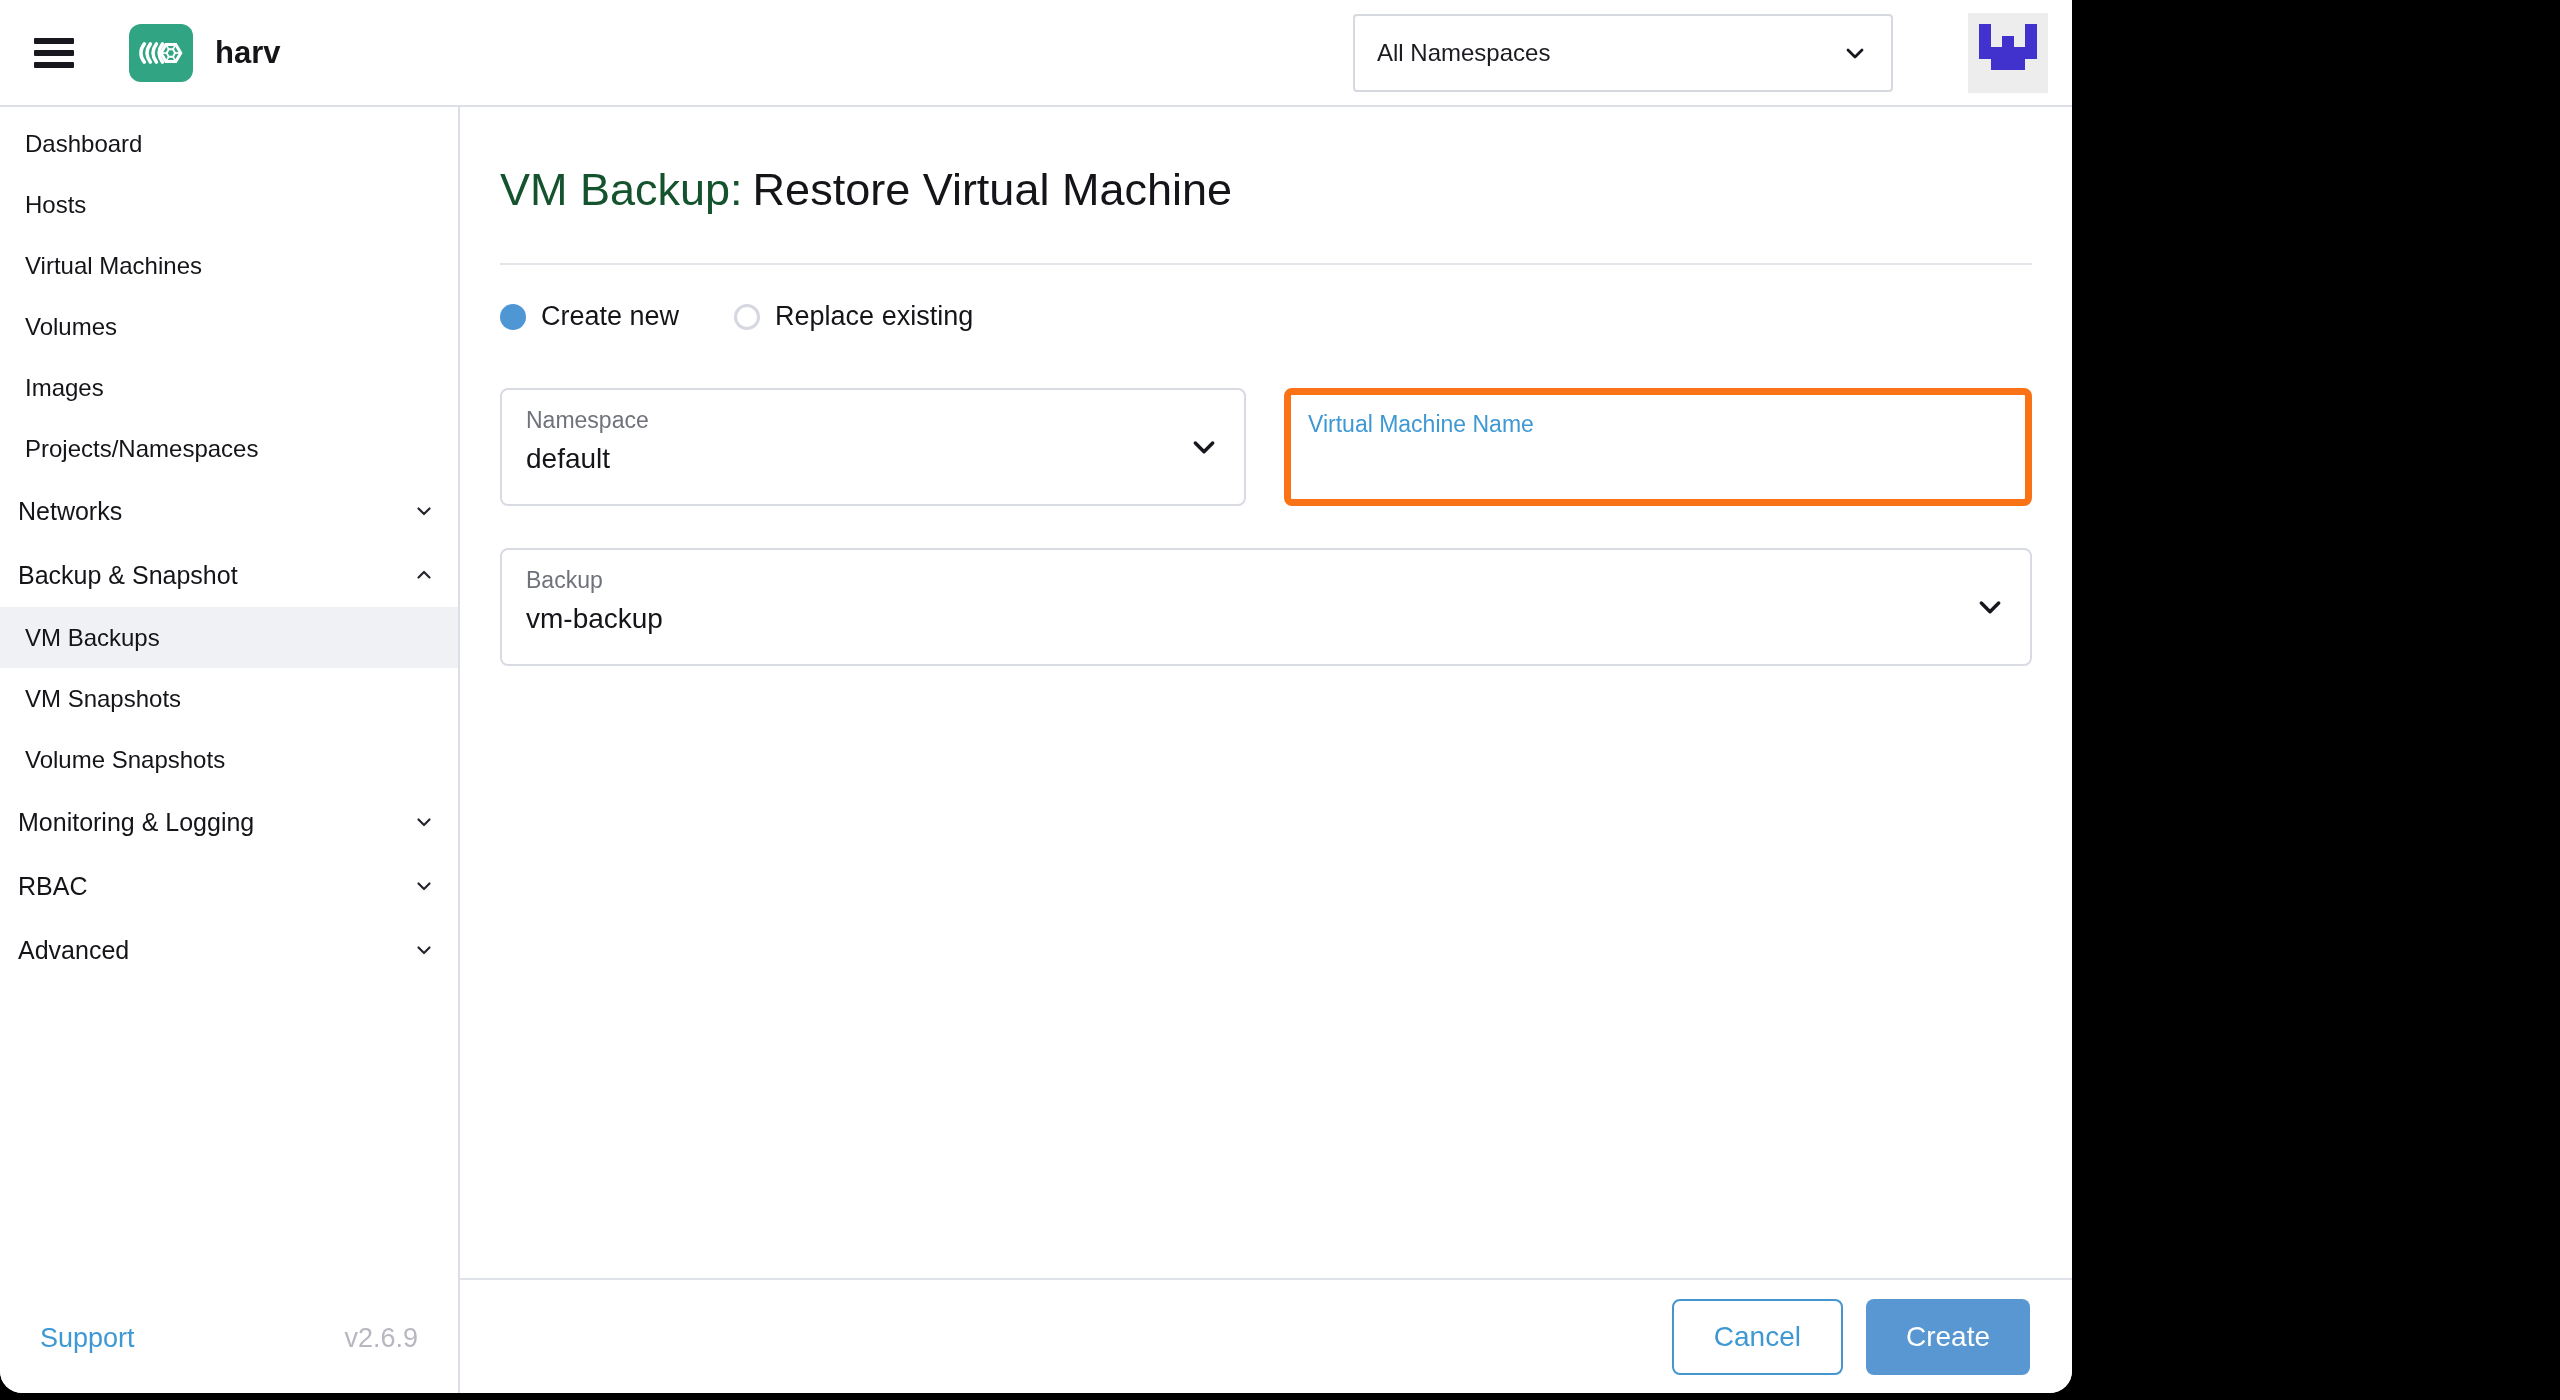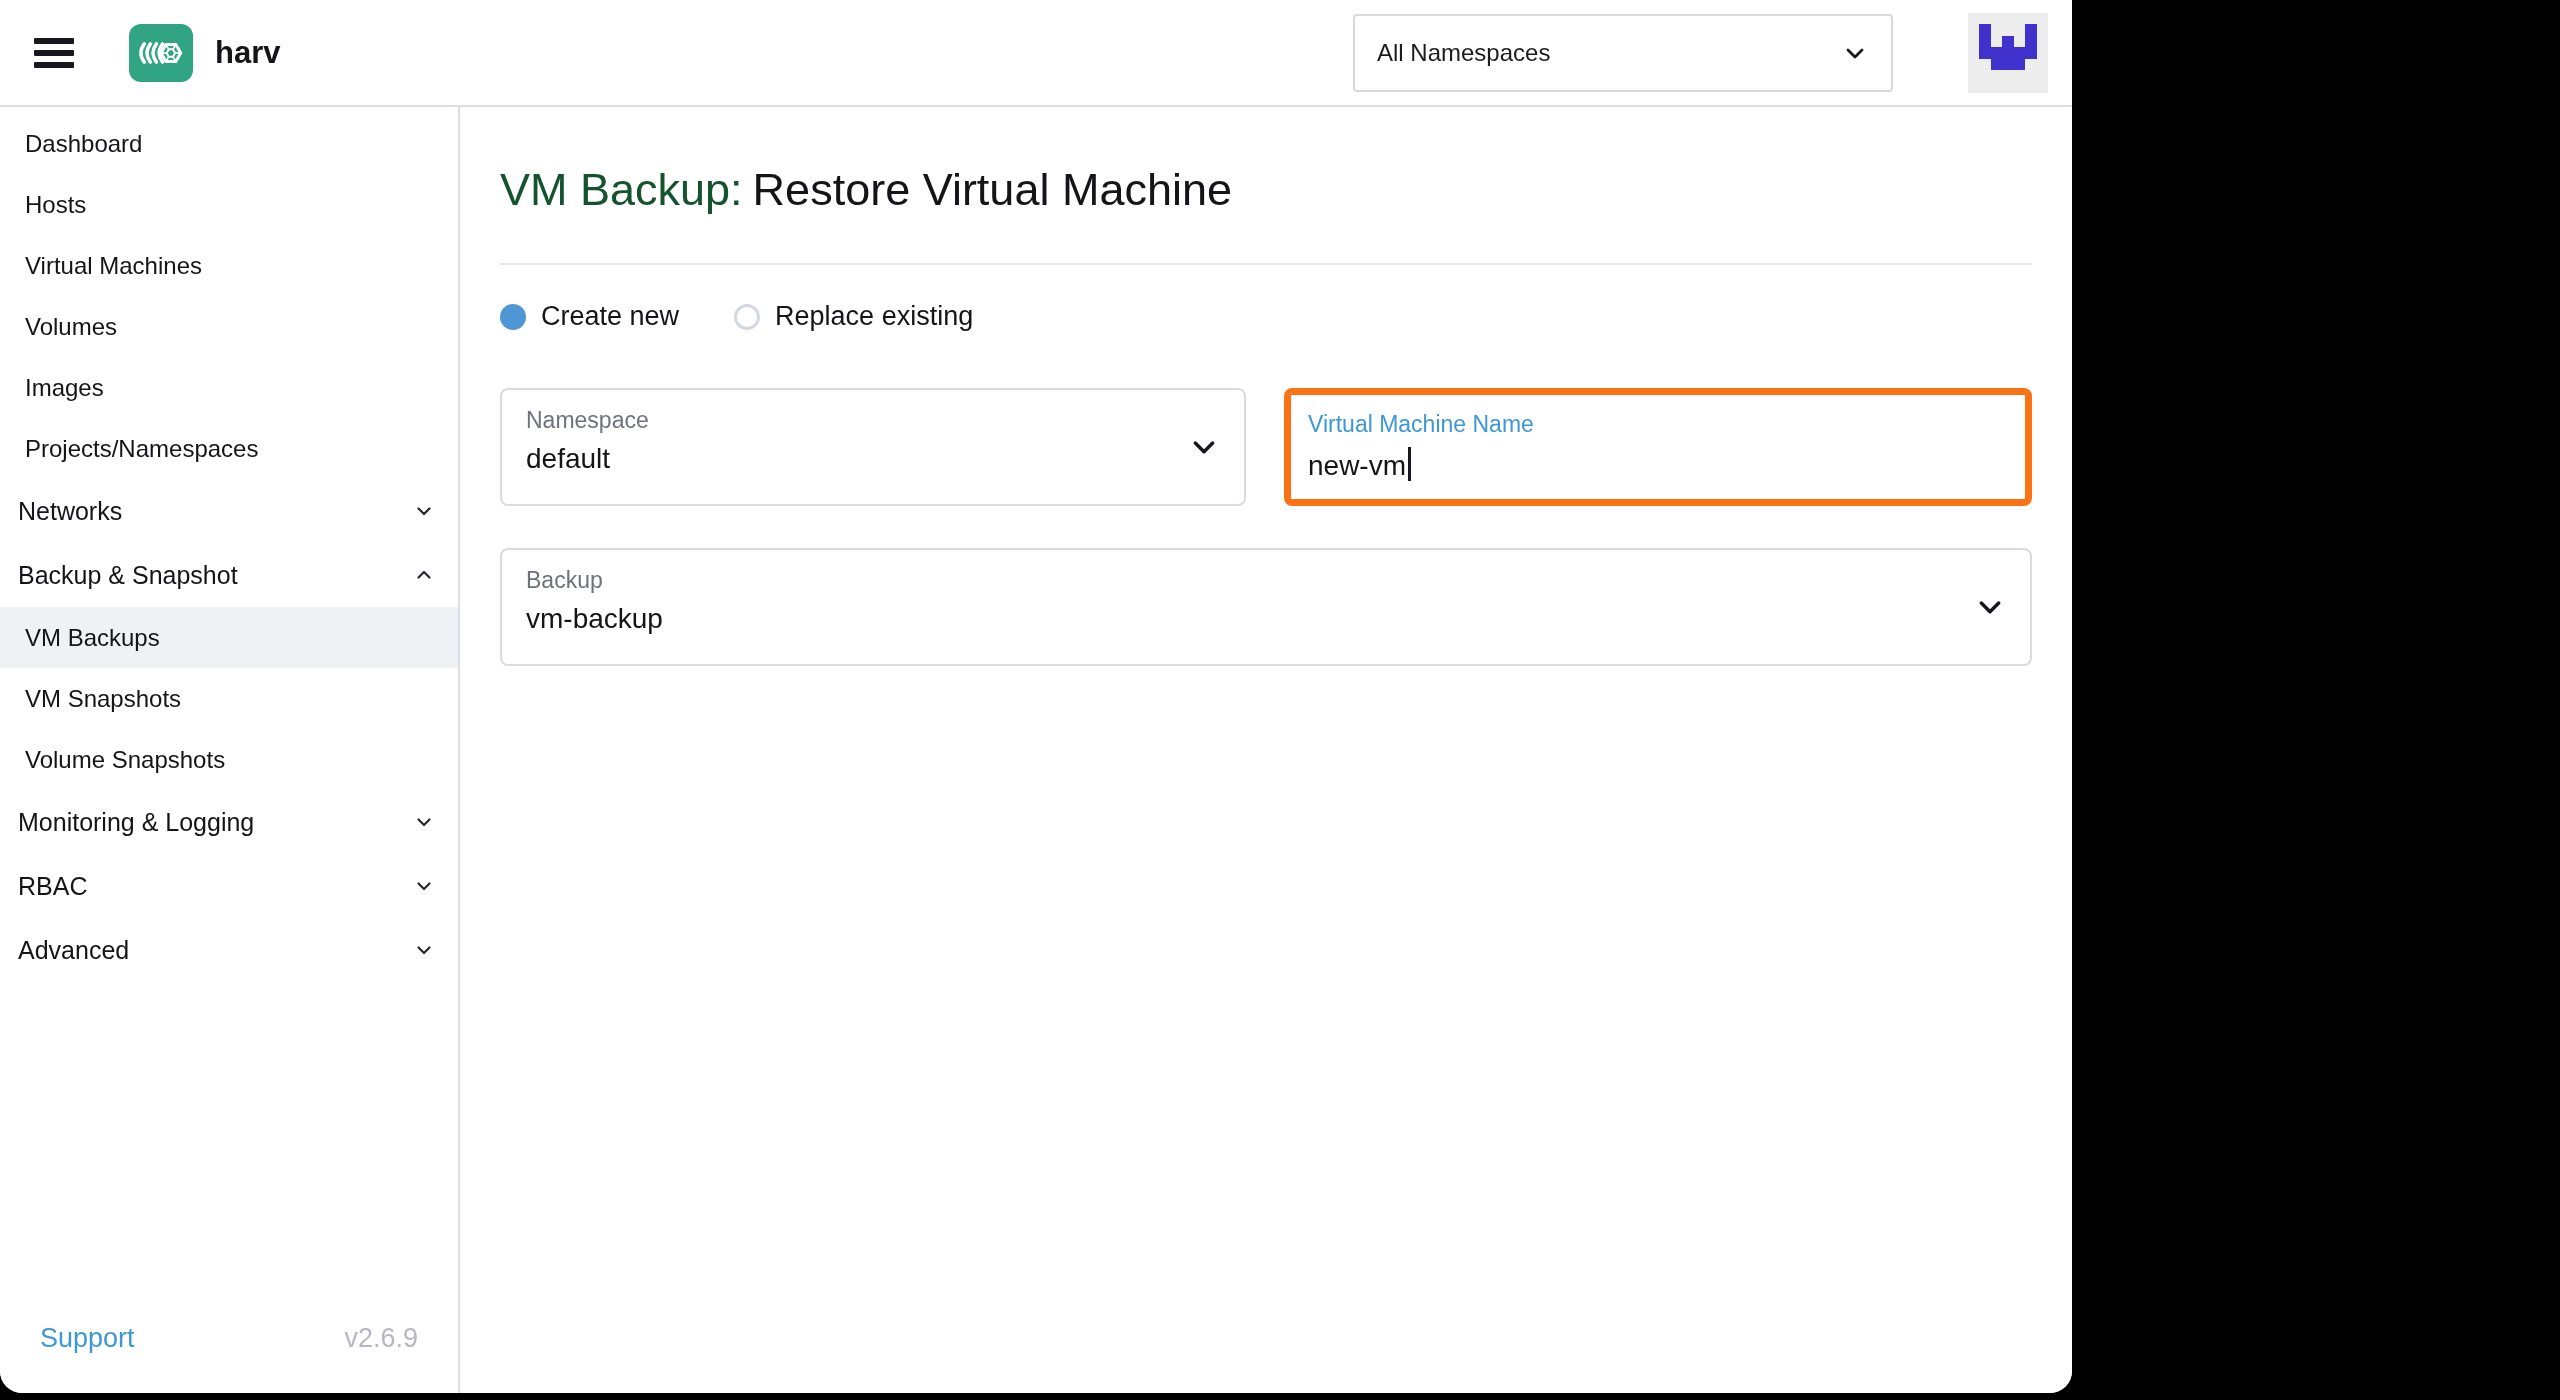--- a/index.html
+++ b/index.html
@@ -315,7 +315,6 @@
 
           <div class="field focused">
             <div class="f-label">Virtual Machine Name</div>
-            <div class="f-value"><span>new-vm</span><span class="caret"></span></div>
           </div>
         </div>
 

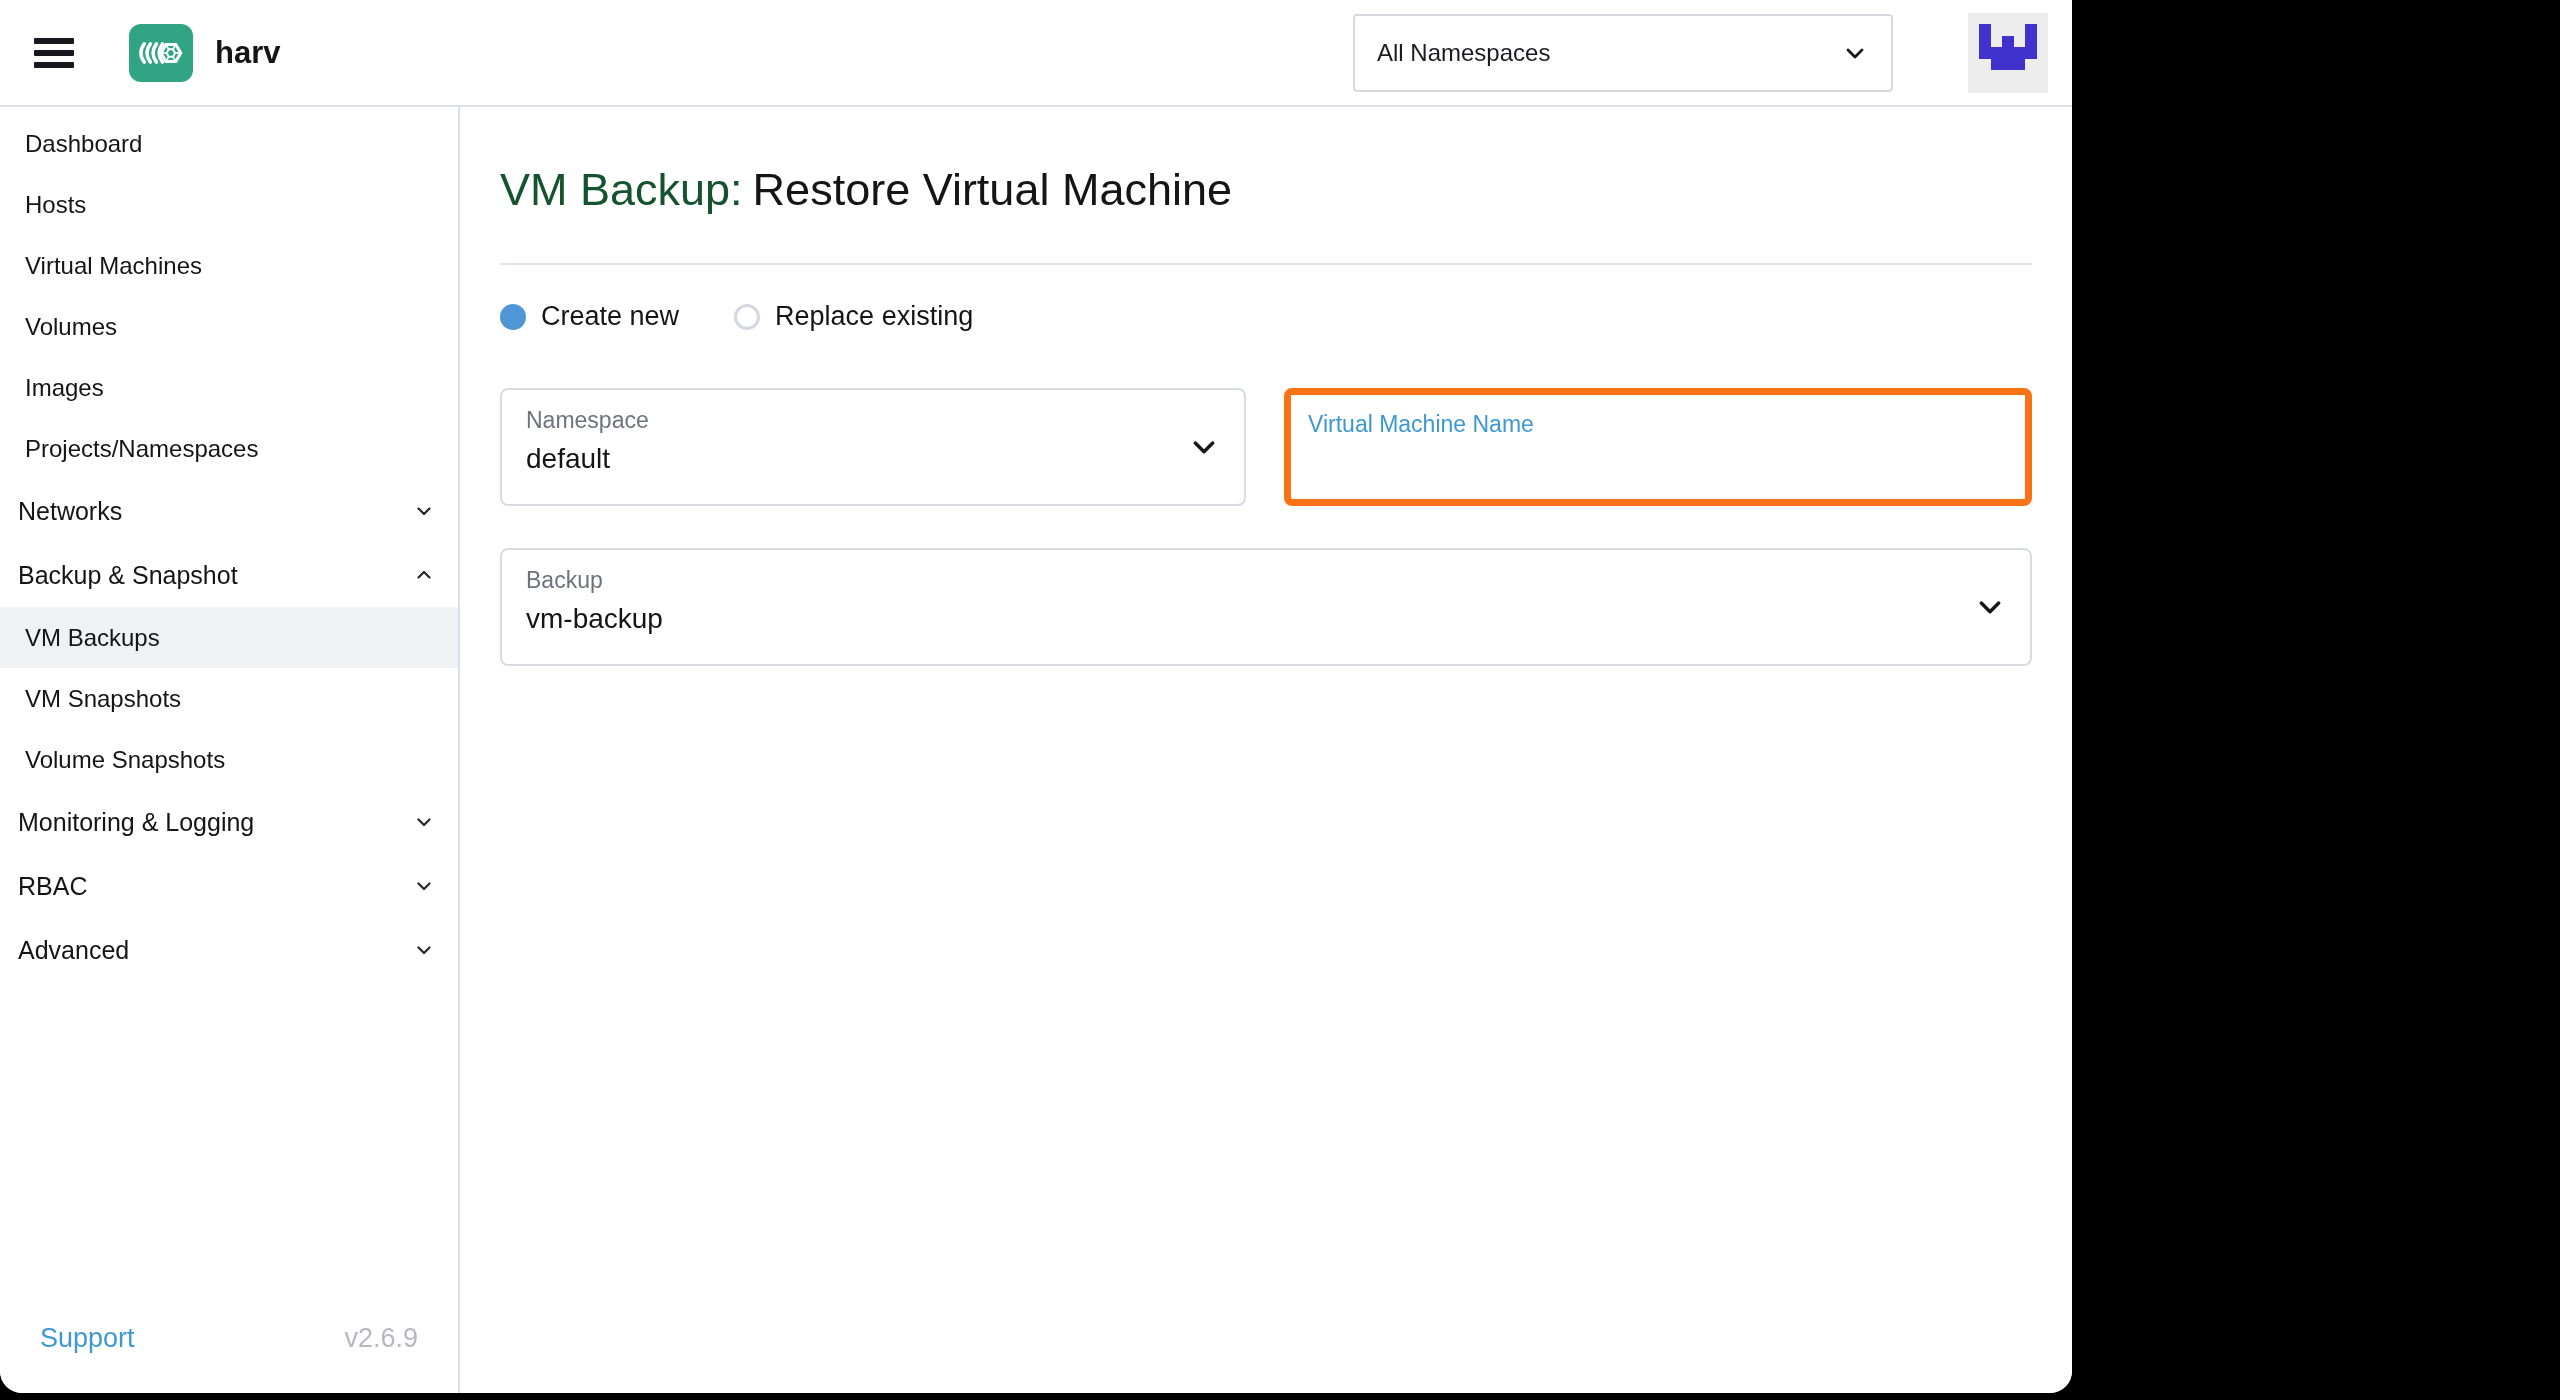--- a/index.html
+++ b/index.html
@@ -332,6 +332,10 @@
 
       </div>
 
+      <div class="action-bar">
+        <button class="btn btn-outline">Cancel</button>
+        <button class="btn btn-primary">Create</button>
+      </div>
     </main>
 
   </div>

